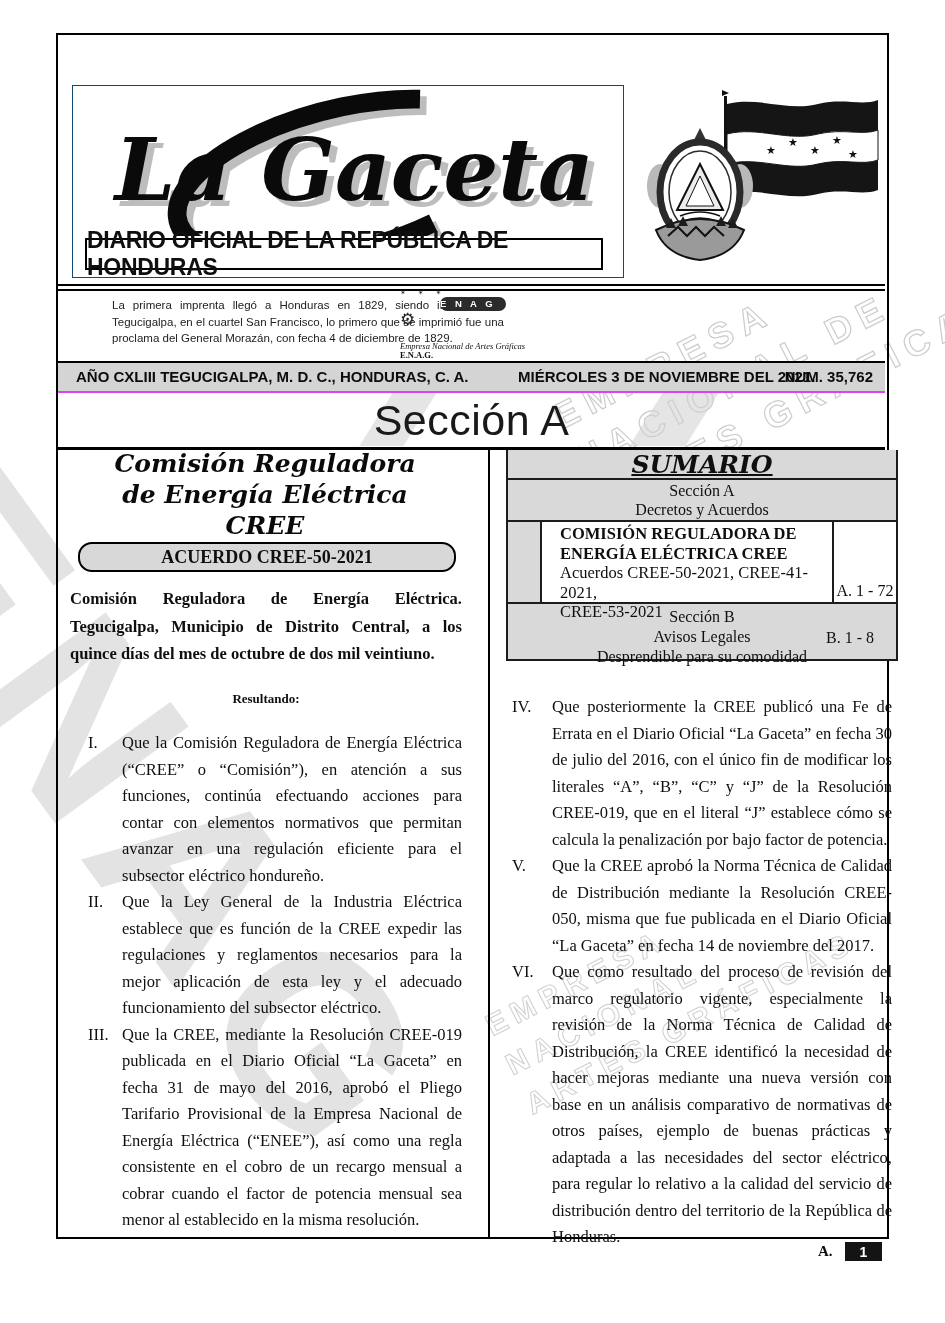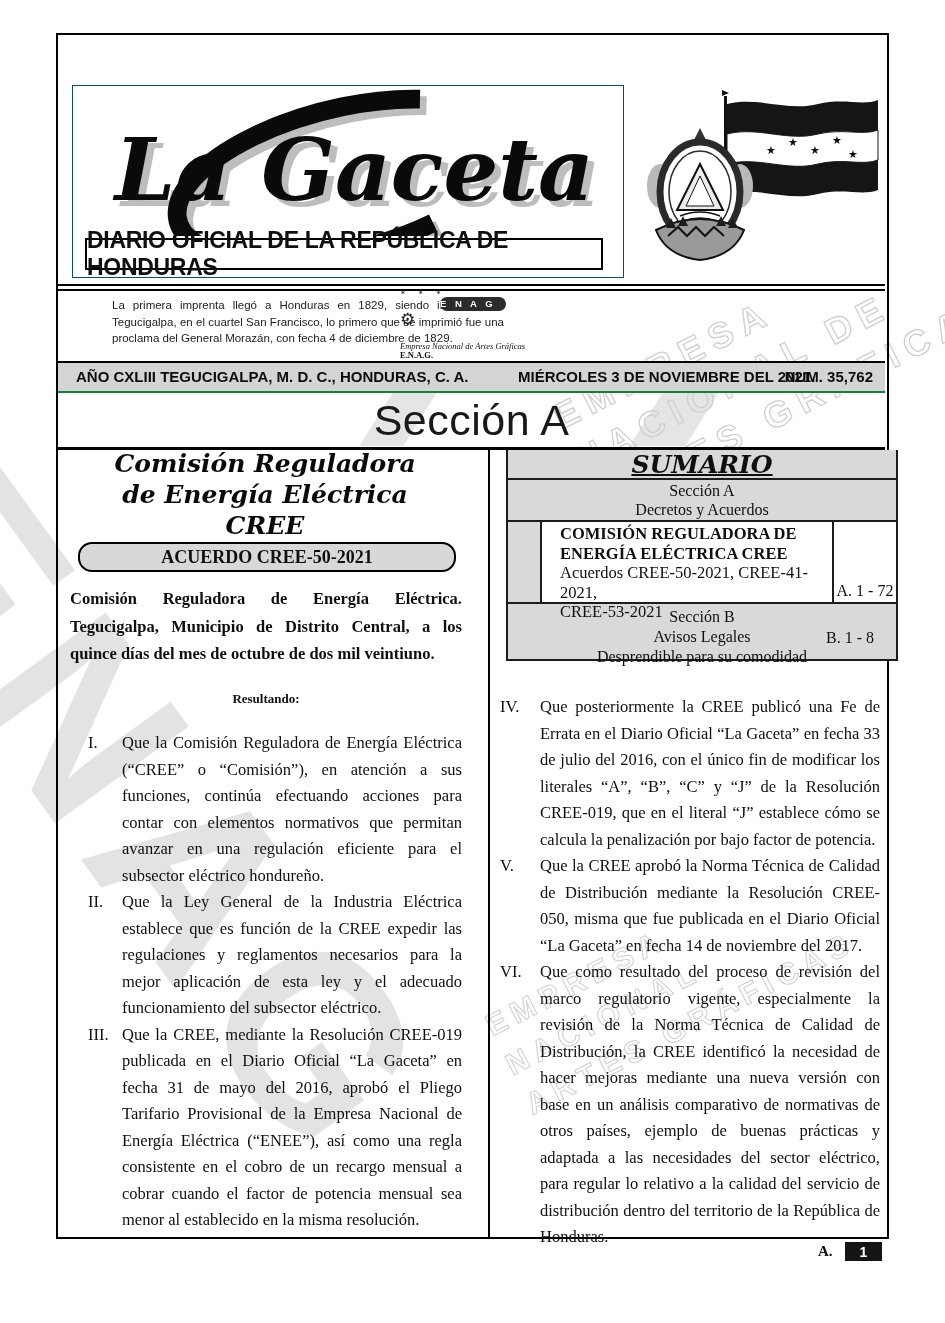--- a/index.html
+++ b/index.html
@@ -35,7 +35,7 @@
   .emblem-abbr{font-family:"Liberation Serif",serif;font-weight:bold;font-size:8.5px;color:#111;}
 
   .date-bar{left:58px;top:361px;width:827px;height:28px;background:#d4d4d4;
-            border-top:2px solid #000;border-bottom:2px solid #15803d;
+            border-top:2px solid #000;border-bottom:2px solid #d946ef;
             font-family:"Liberation Sans",sans-serif;font-weight:bold;font-size:15px;color:#0c0c0c;}
   .date-bar span{position:absolute;top:5px;white-space:nowrap;}
   .date-left{left:18px;} .date-center{left:460px;} .date-right{right:12px;}

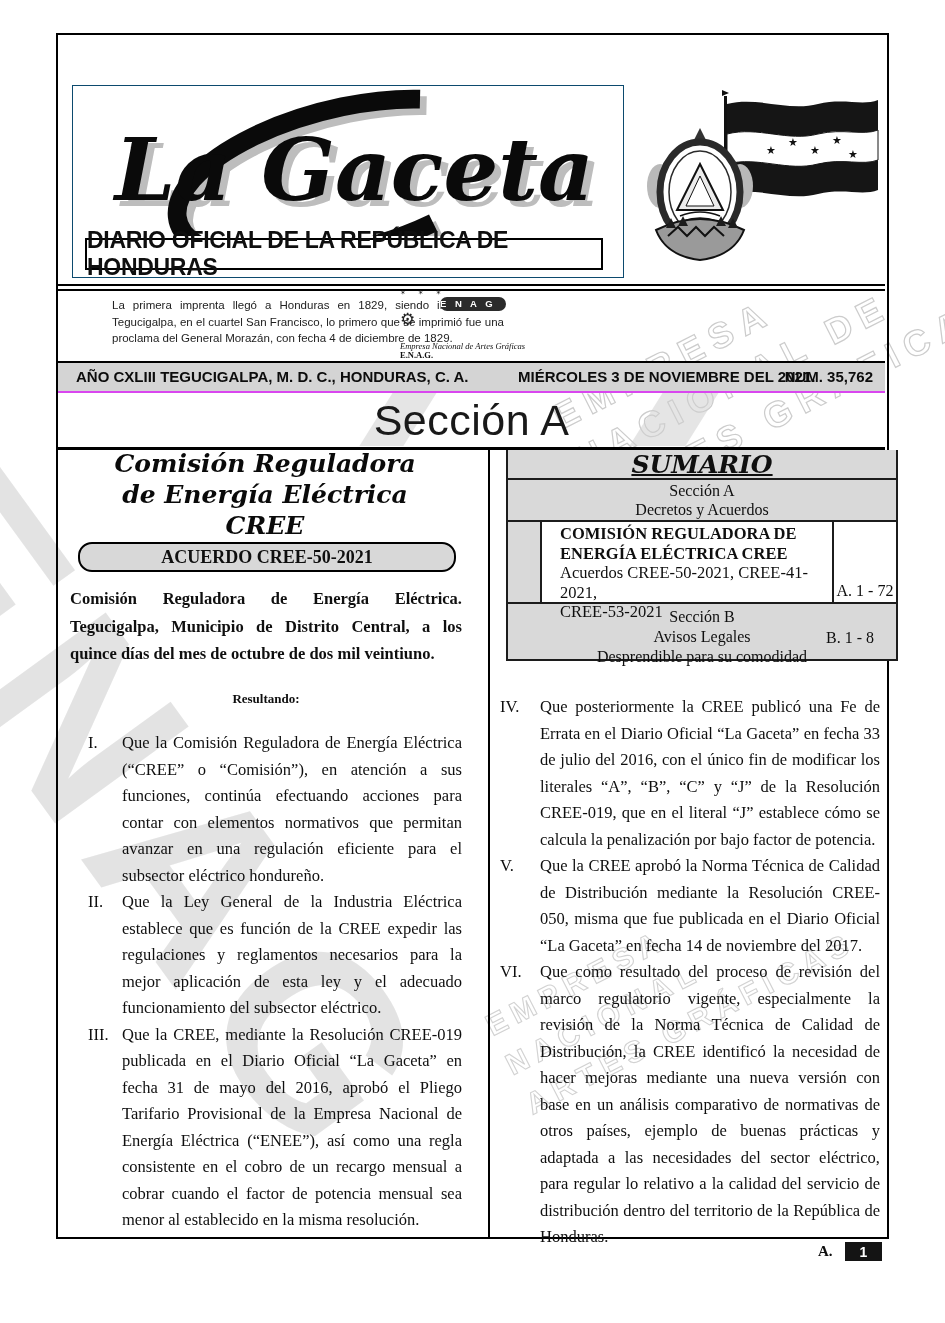--- a/index.html
+++ b/index.html
@@ -62,7 +62,7 @@
   .rlist .num{flex:0 0 34px;}
   .rlist .txt{flex:1;text-align:justify;}
   .list-left{left:88px;top:730px;width:374px;}
-  .list-right{left:500px;top:694px;width:380px;}
+  .list-right{left:512px;top:694px;width:380px;}
   .list-right .num{flex:0 0 40px;}
 
   

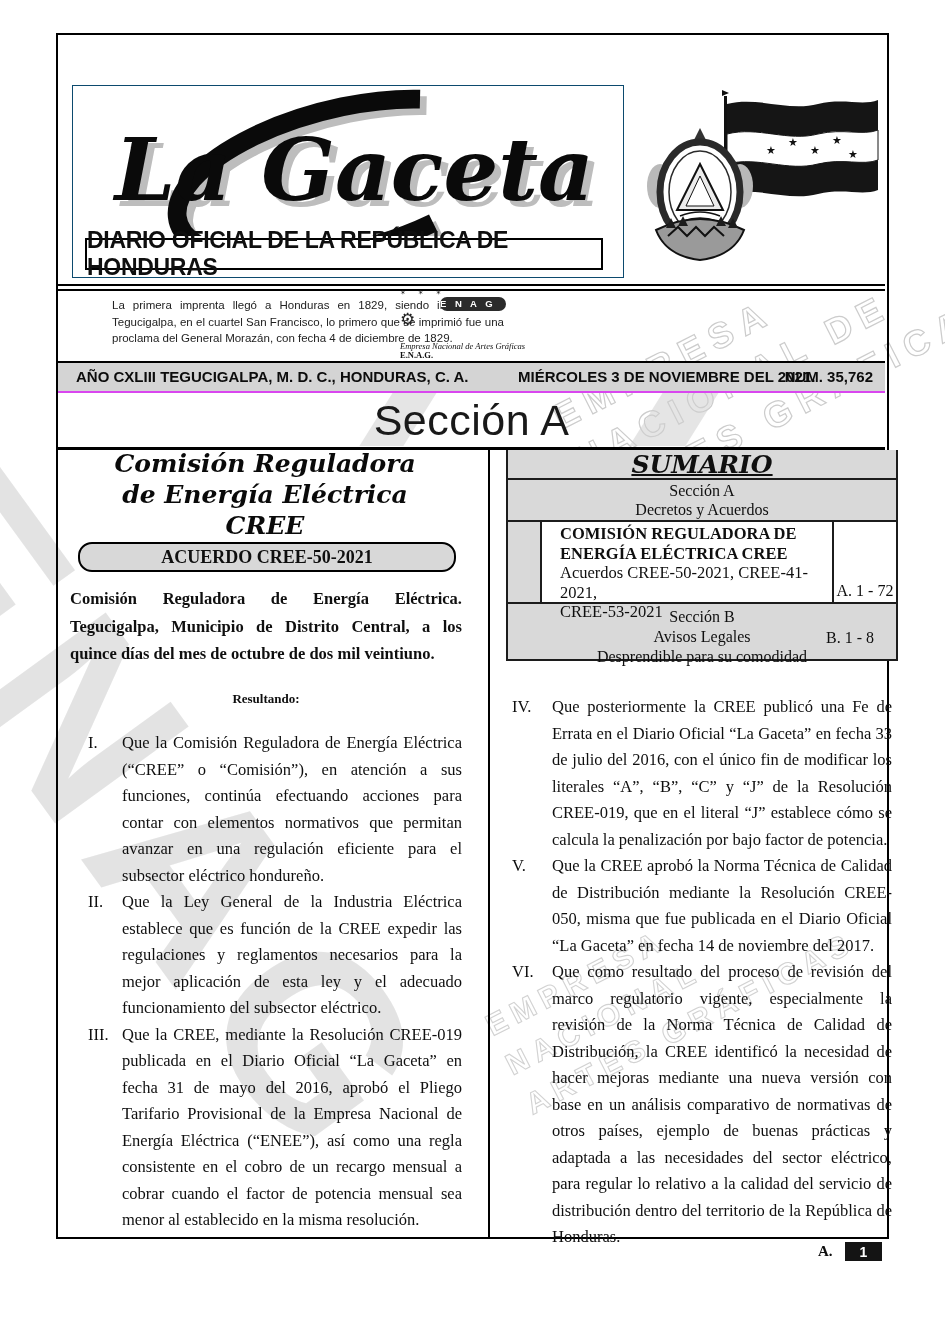--- a/index.html
+++ b/index.html
@@ -236,7 +236,7 @@
   <div class="abs rlist list-right">
     <div class="item">
       <div class="num">IV.</div>
-      <div class="txt">Que posteriormente la CREE publicó una Fe de Errata en el Diario Oficial “La Gaceta” en fecha 33 de julio del 2016, con el único fin de modificar los literales “A”, “B”, “C” y “J” de la Resolución CREE-019, que en el literal “J” establece cómo se calcula la penalización por bajo factor de potencia.</div>
+      <div class="txt">Que posteriormente la CREE publicó una Fe de Errata en el Diario Oficial “La Gaceta” en fecha 30 de julio del 2016, con el único fin de modificar los literales “A”, “B”, “C” y “J” de la Resolución CREE-019, que en el literal “J” establece cómo se calcula la penalización por bajo factor de potencia.</div>
     </div>
     <div class="item">
       <div class="num">V.</div>

